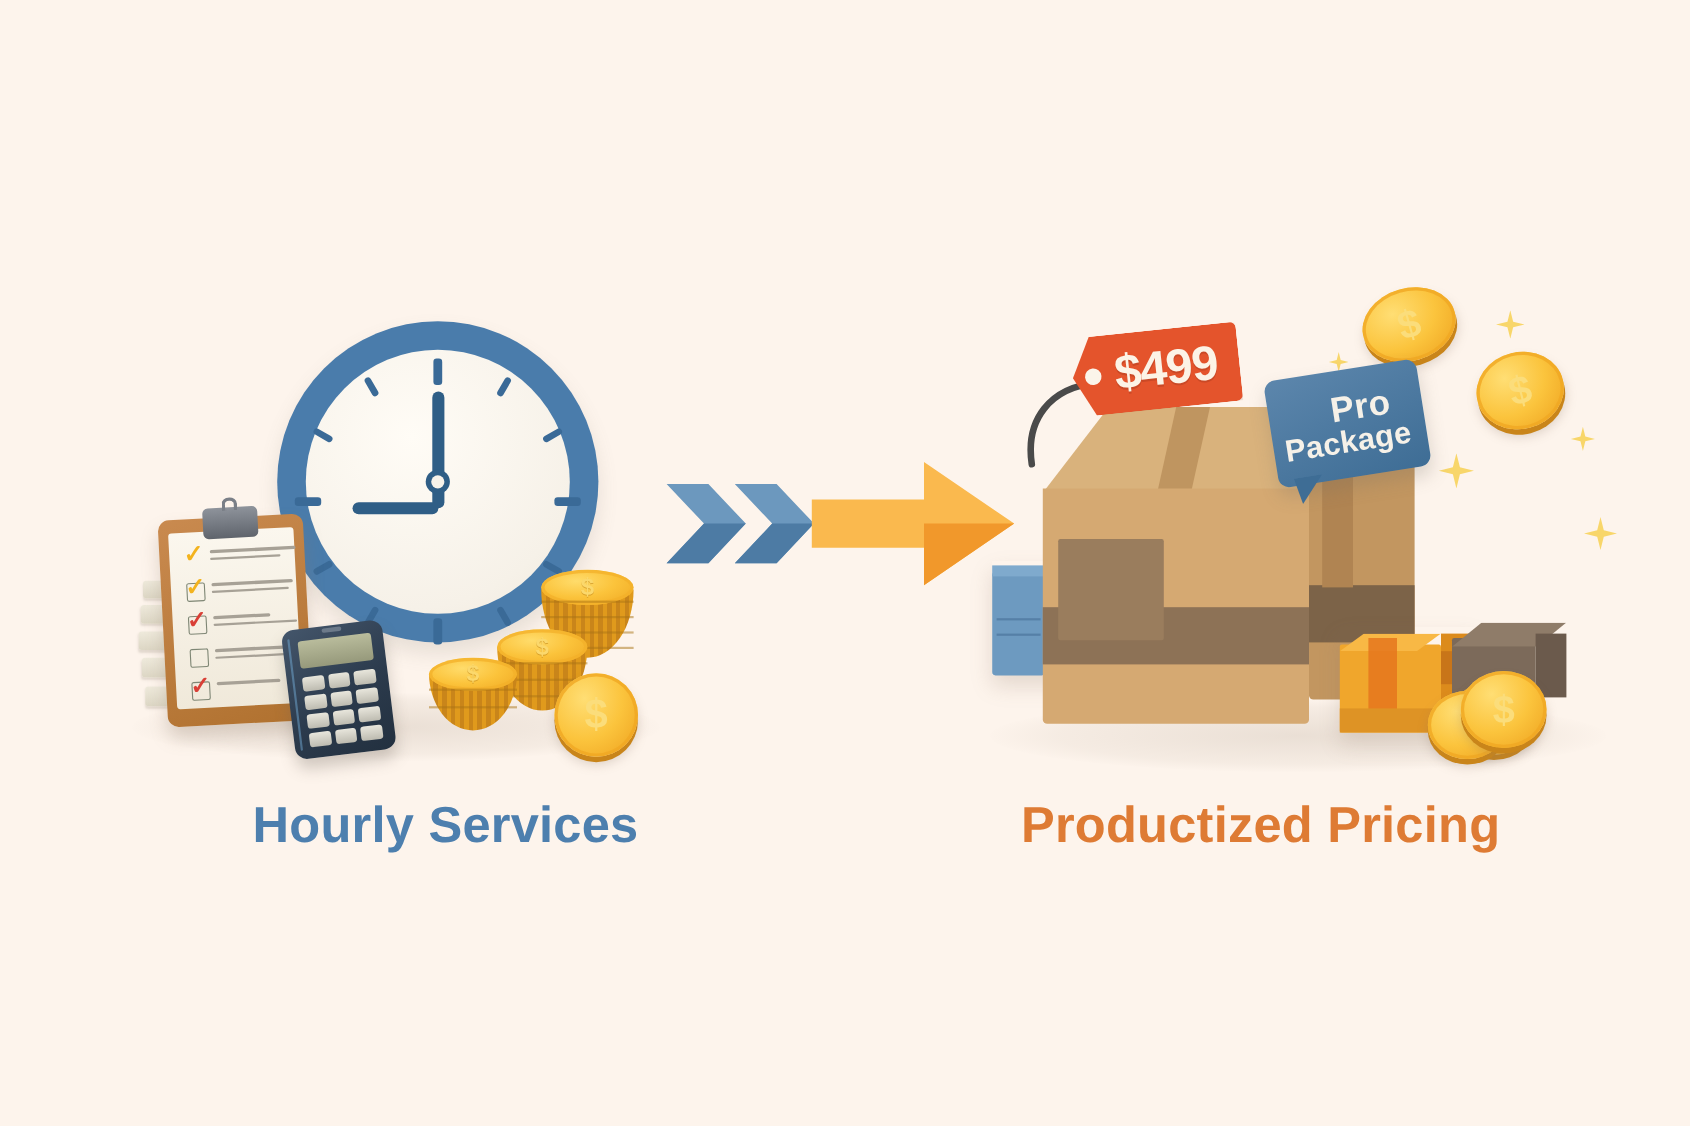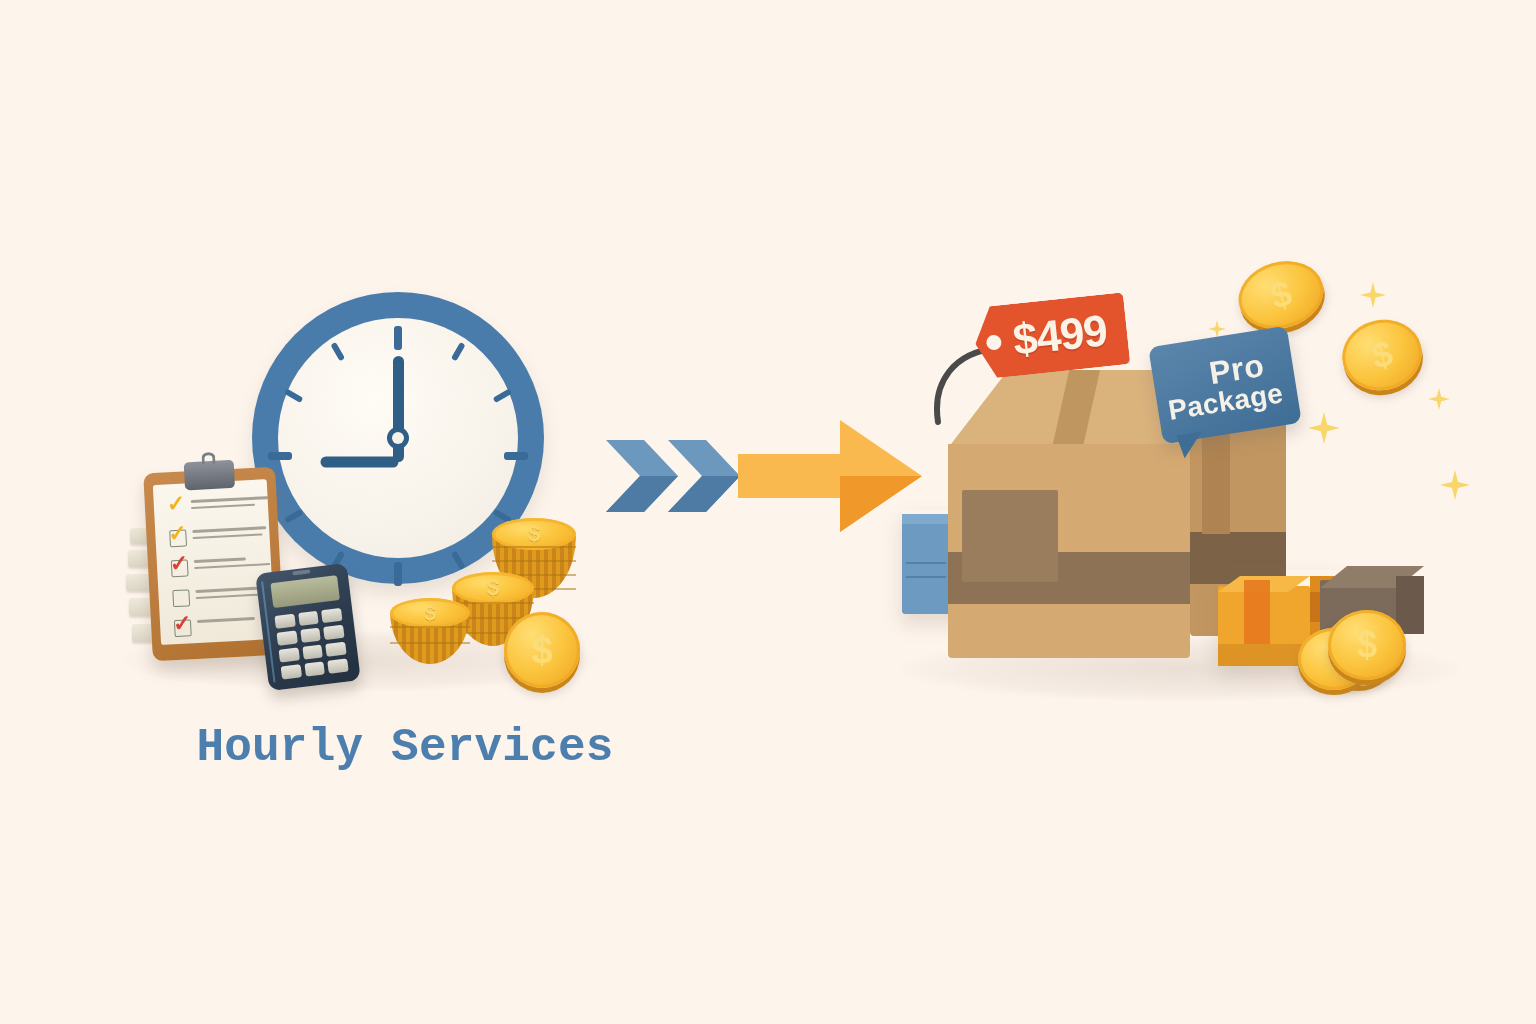--- a/index.html
+++ b/index.html
@@ -21,7 +21,7 @@
     text-align:center;
     transform:translateX(-50%);
   }
-  #caption-left{left:405px;top:722px;color:#4D7FAE;font-family:Liberation Mono, monospace;}
+  #caption-left{left:405px;top:722px;color:#4D7FAE;}
   #caption-right{left:1146px;top:722px;color:#DE7B34;}
 
   

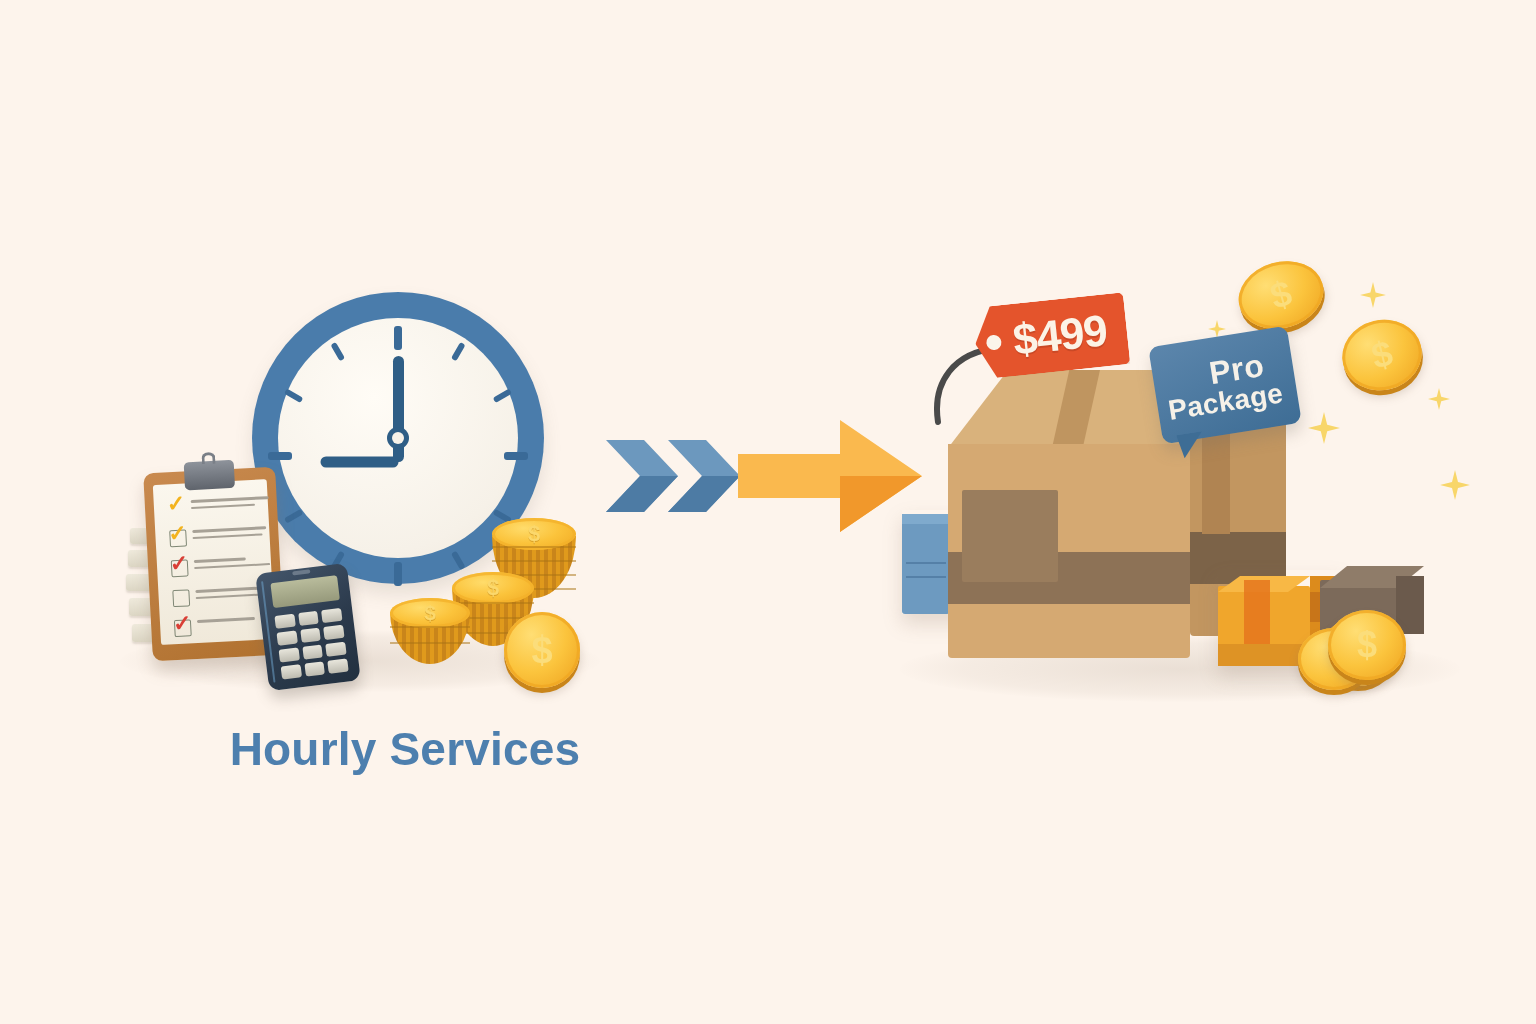--- a/index.html
+++ b/index.html
@@ -334,6 +334,7 @@
   </div>
 
   <div class="caption" id="caption-left">Hourly Services</div>
+  <div class="caption" id="caption-right">Productized Pricing</div>
 
 </div>
 

